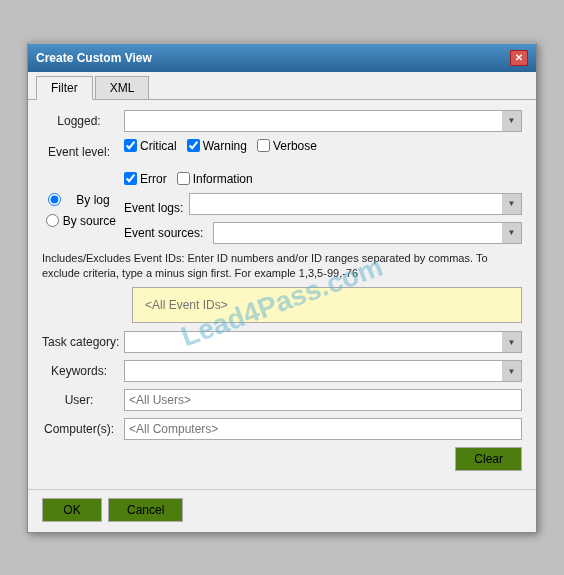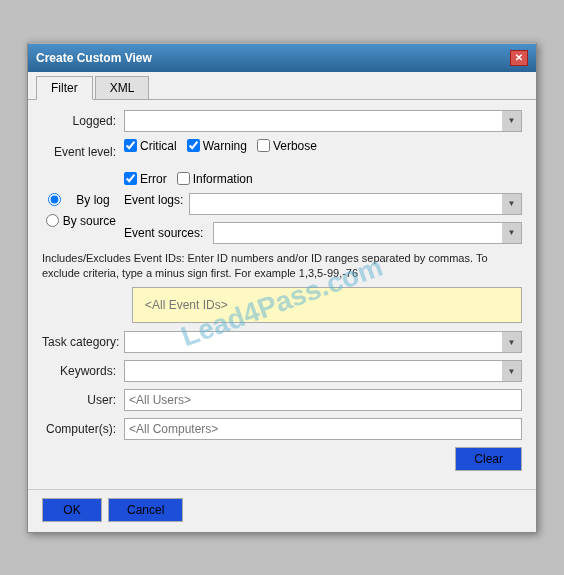--- a/index.html
+++ b/index.html
@@ -73,7 +73,7 @@
     }
     .label {
       width: 82px;
-      text-align: right;
+      text-align: center;
       padding-right: 8px;
       color: #222;
       font-size: 12px;

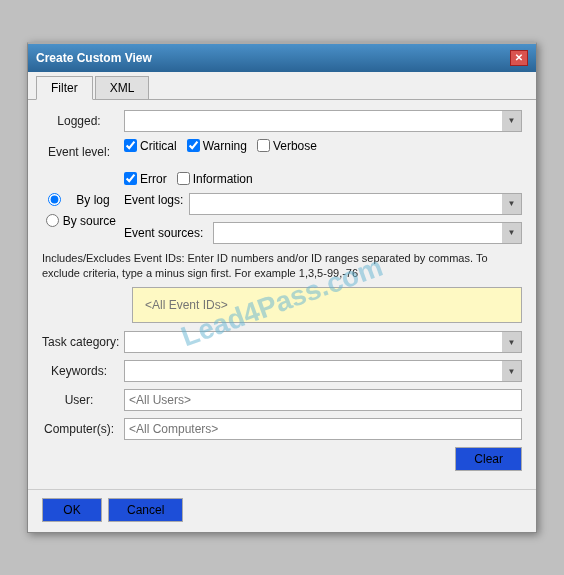--- a/index.html
+++ b/index.html
@@ -265,7 +265,7 @@
         </div>
         <div style="flex:1; display:flex; flex-direction:column; gap:7px;">
 
-          <div style="display:flex; align-items:flex-start; gap:6px;">
+          <div style="display:flex; align-items:flex-end; gap:6px;">
             <span style="font-size:12px; white-space:nowrap;">Event logs:</span>
             <div class="dropdown-wrap">
               <input class="dropdown" readonly="" style="background: white;">

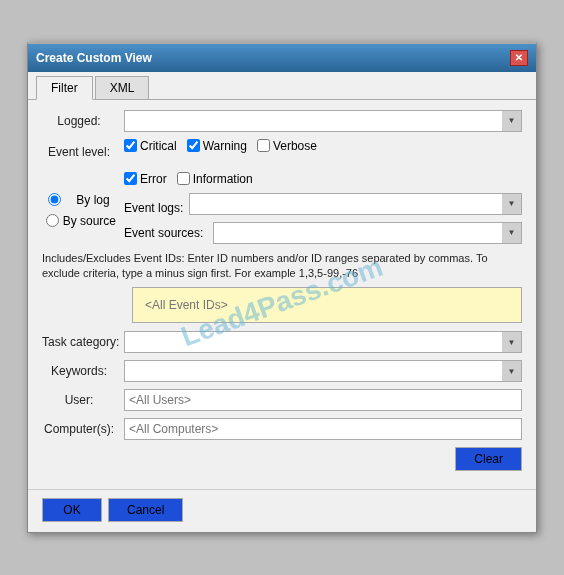--- a/index.html
+++ b/index.html
@@ -166,7 +166,7 @@
     .btn {
       padding: 4px 18px;
       border: 1px solid #aaa;
-      background: #1d4ed8;
+      background: #4d7c0f;
       cursor: pointer;
       font-size: 12px;
       min-width: 60px;

